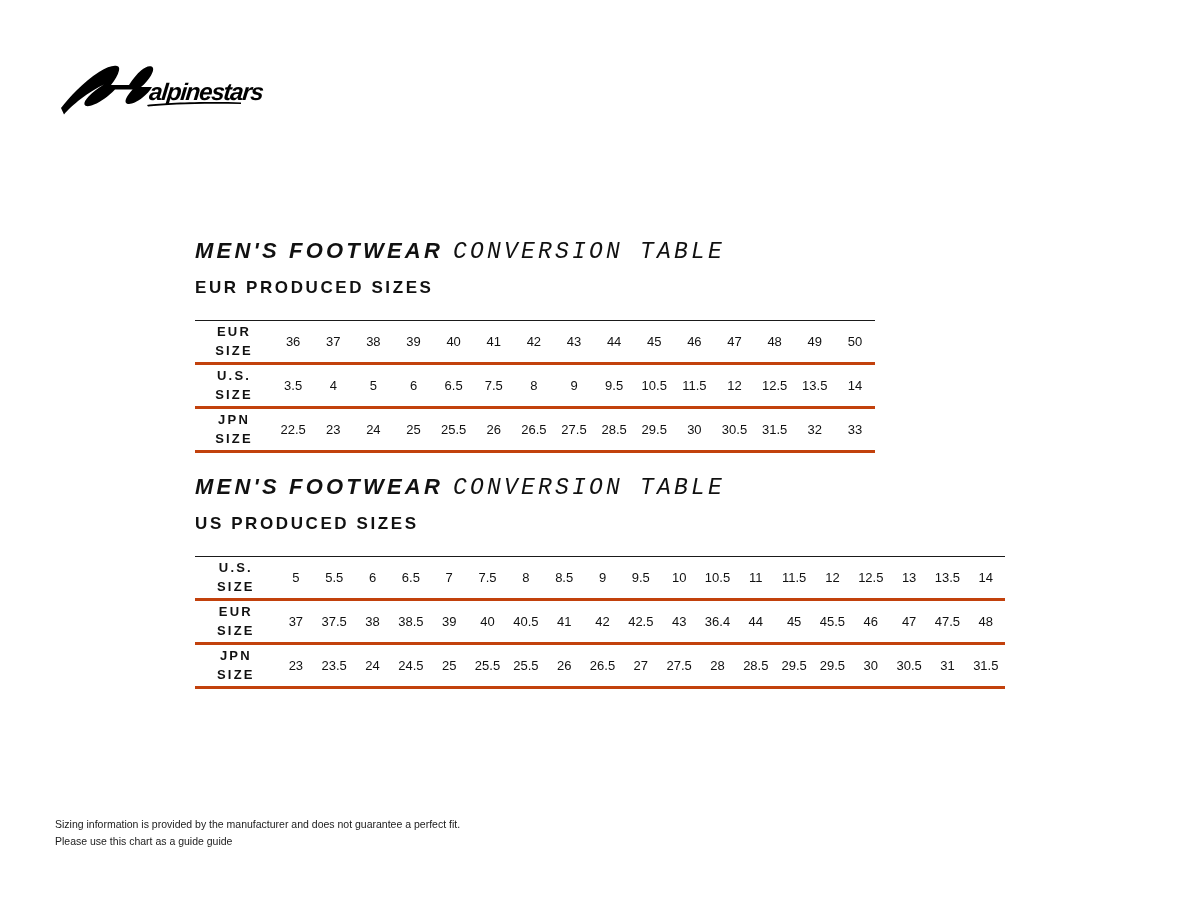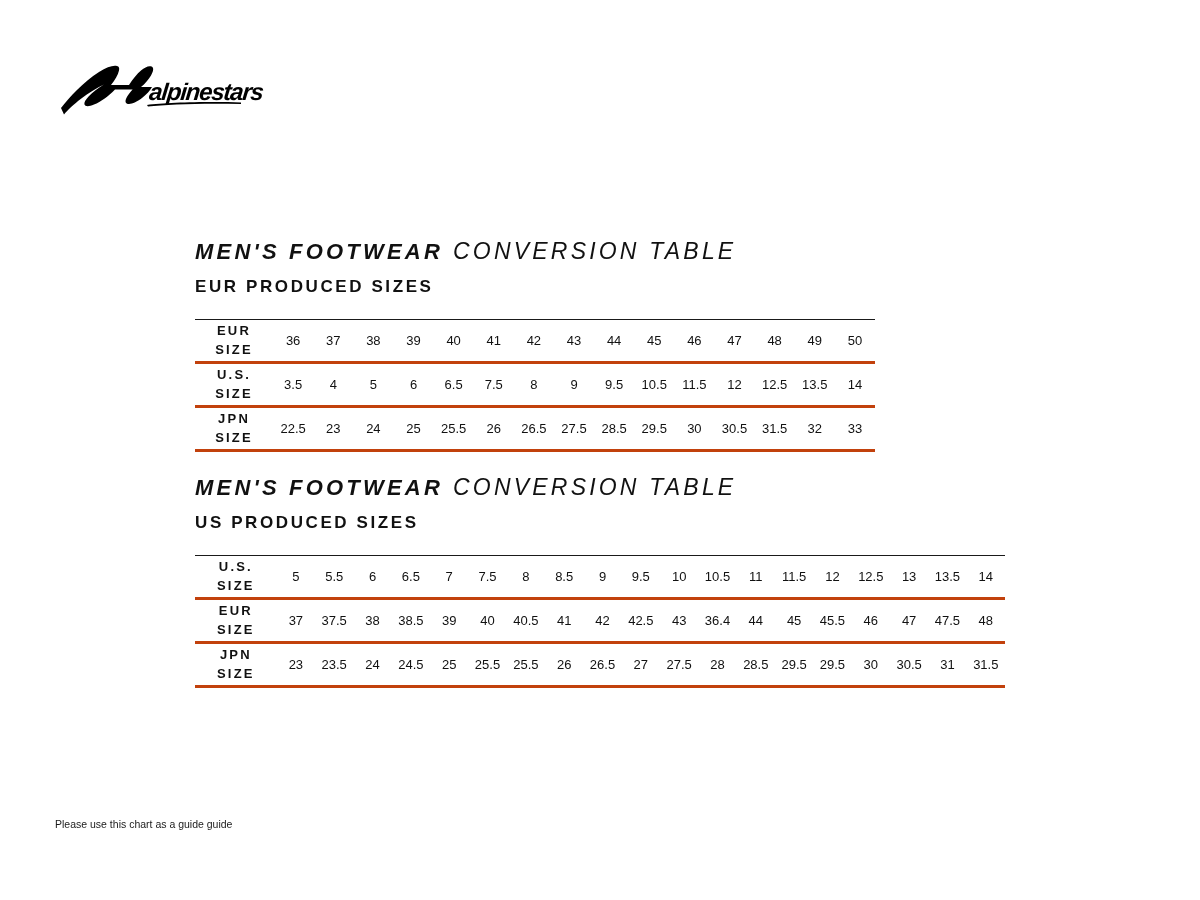--- a/index.html
+++ b/index.html
@@ -52,6 +52,7 @@
     font-size: 23px;
     letter-spacing: 3.2px;
     margin-left: 10px;
+    font-family: Liberation Mono, monospace;
   }
   .subtitle {
     font-weight: bold;

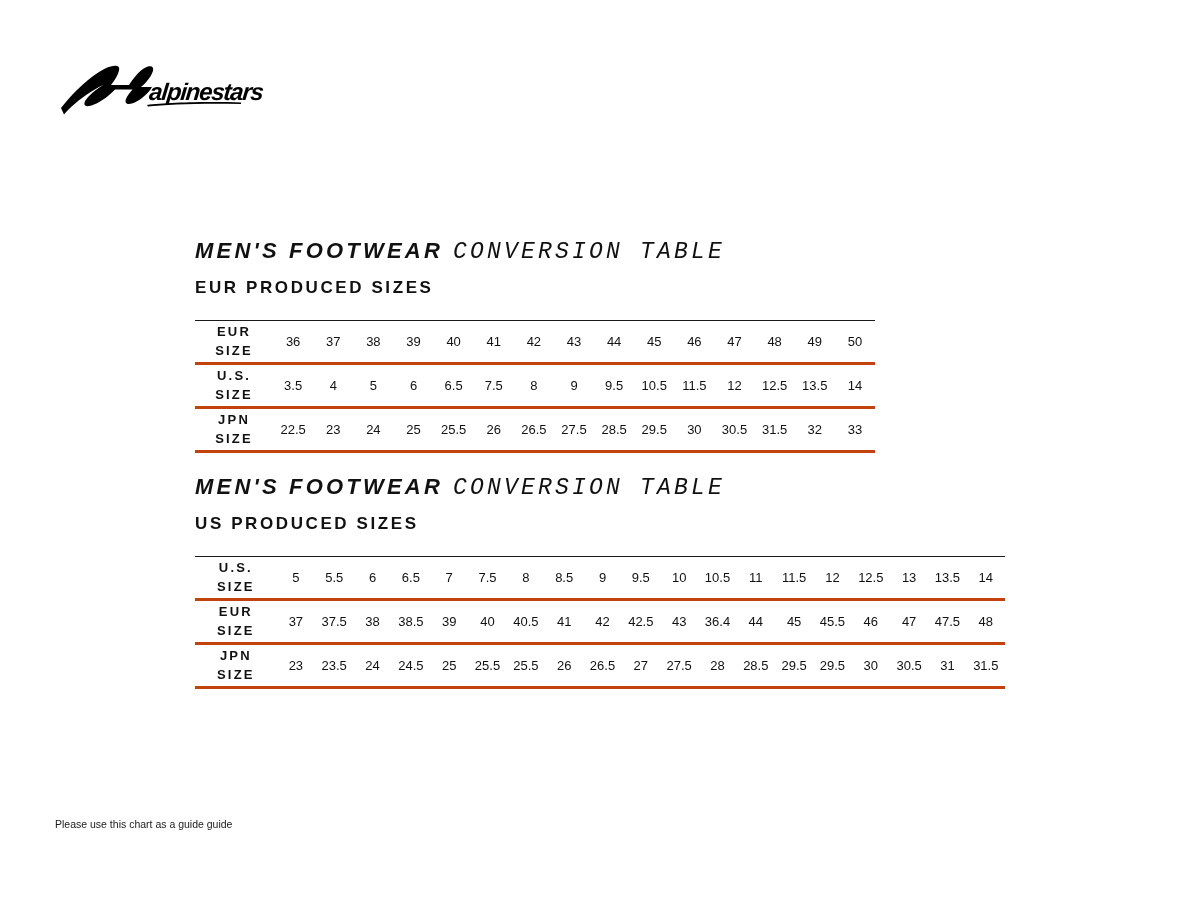--- a/index.html
+++ b/index.html
@@ -294,6 +294,7 @@
 </div>
 
 <div class="footer">
+  <div>Sizing information is provided by the manufacturer and does not guarantee a perfect fit.</div>
   <div>Please use this chart as a guide guide</div>
 </div>
 

